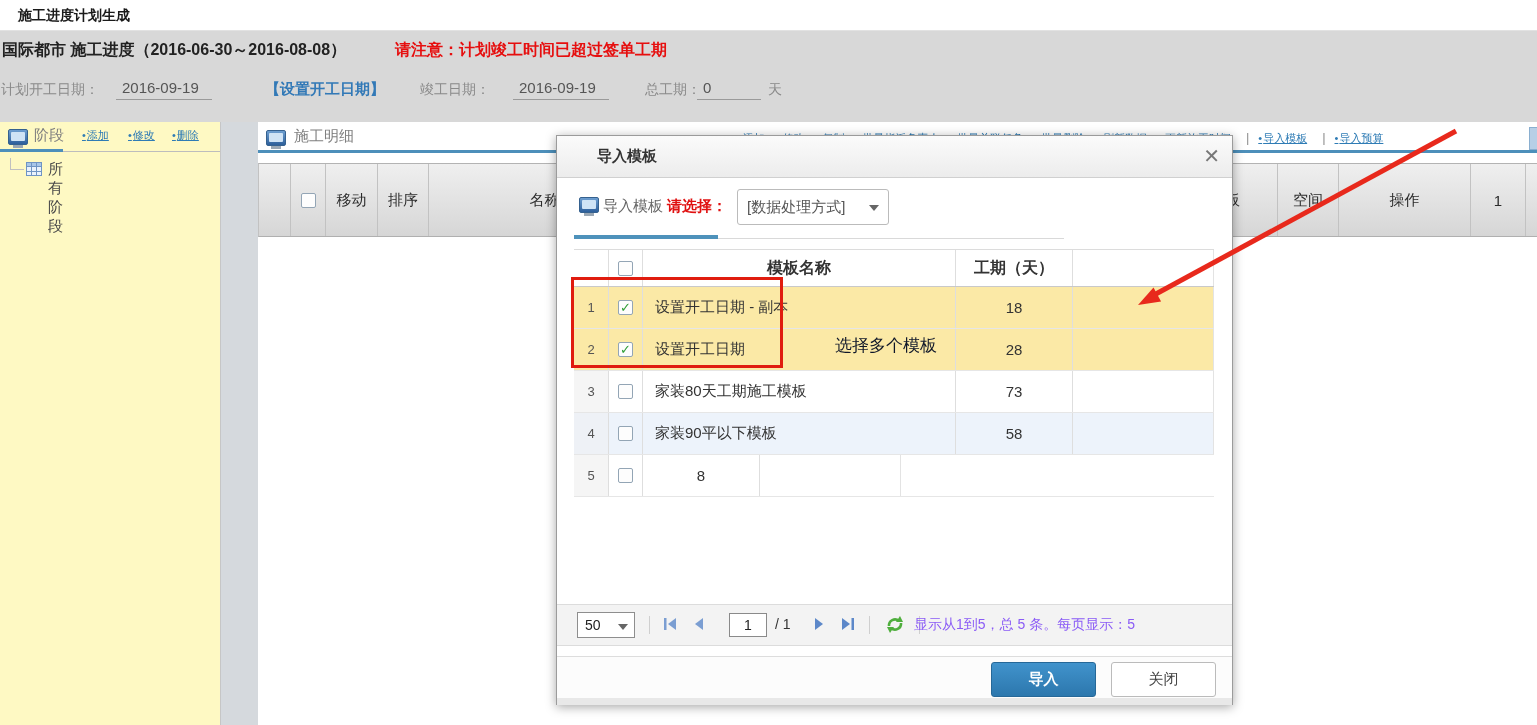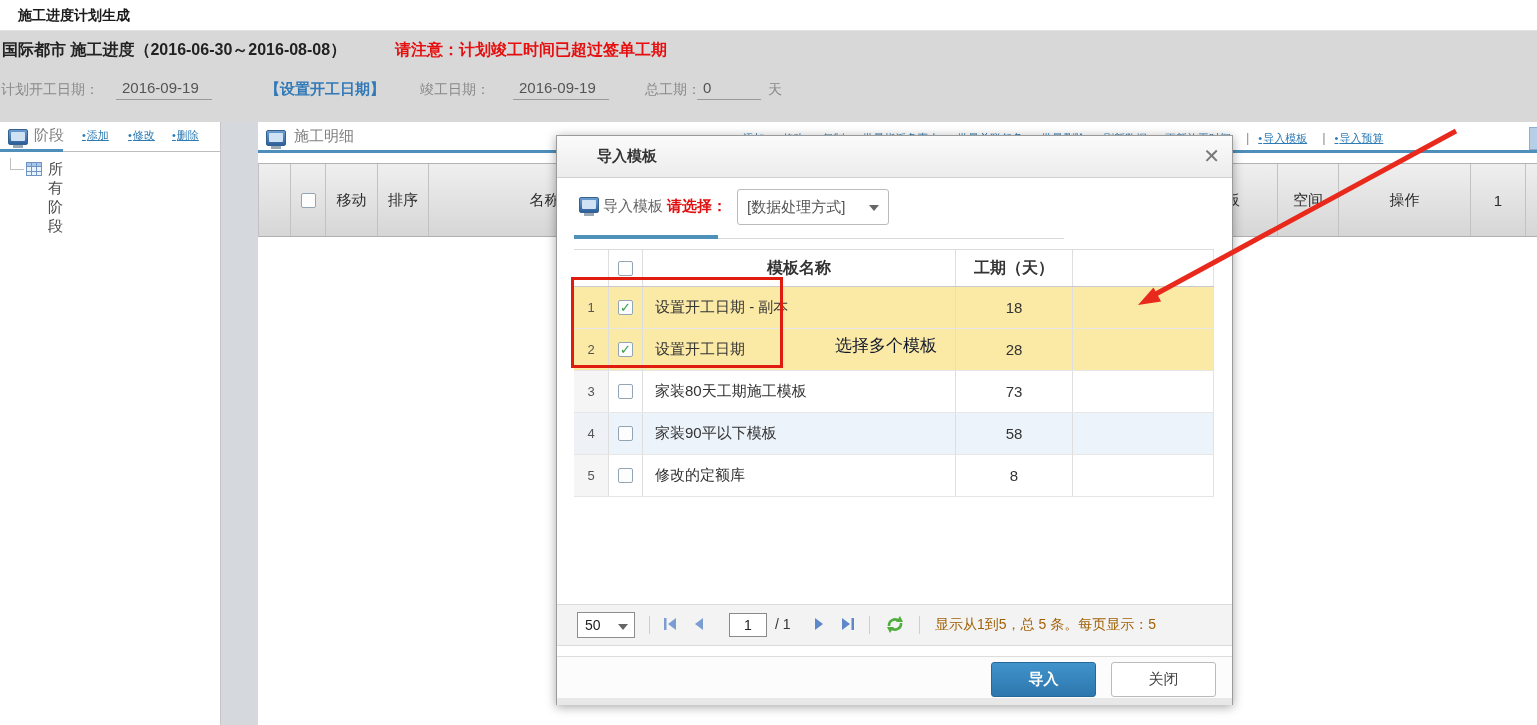--- a/index.html
+++ b/index.html
@@ -20,7 +20,7 @@
   .dlink{position:absolute;top:49px;font-size:15px;font-weight:bold;color:#3279b7;cursor:pointer;}
 
   
-  .stage-panel{left:0;top:122px;width:220px;height:603px;background:#ffffff;border-right:1px solid #c6c6c6;}
+  .stage-panel{left:0;top:122px;width:220px;height:603px;background:#fef9c3;border-right:1px solid #c6c6c6;}
   .panel-title{font-size:15px;color:#808080;}
   .mon{display:inline-block;width:18px;height:14px;border:1px solid #35618f;border-radius:2px;
        background:linear-gradient(#6d9ed0,#2d5f9b);position:relative;vertical-align:middle;}

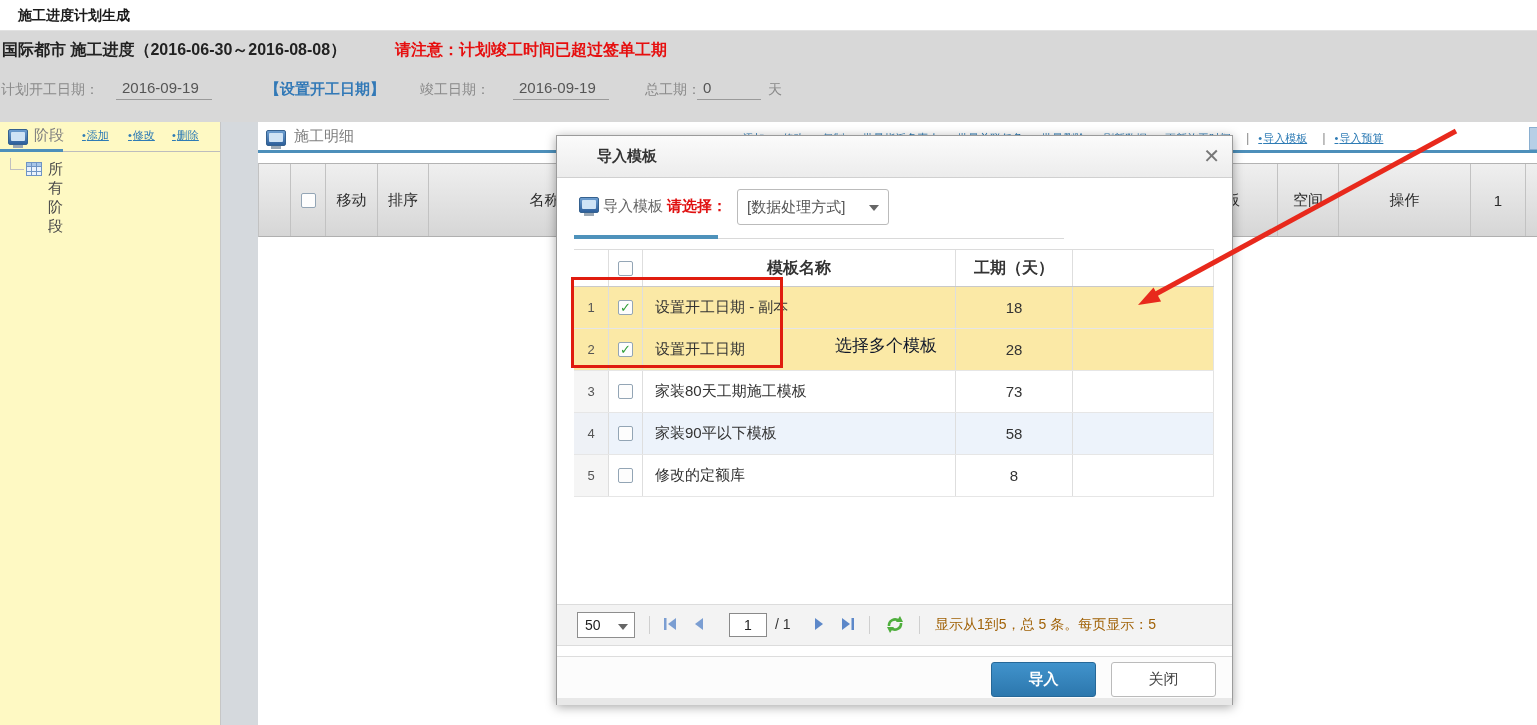--- a/index.html
+++ b/index.html
@@ -250,7 +250,6 @@
             <div class="mc center" style="width: 34px;">
               <span class="cb"></span>
             </div>
-            <div class="mc name mc-txt" style="width: 313px;">修改的定额库</div>
             <div class="mc center mc-txt" style="width: 117px;">8</div>
             <div class="mc" style="width: 141px; border-right: 1px solid rgb(227, 227, 227);"></div>
           </div>

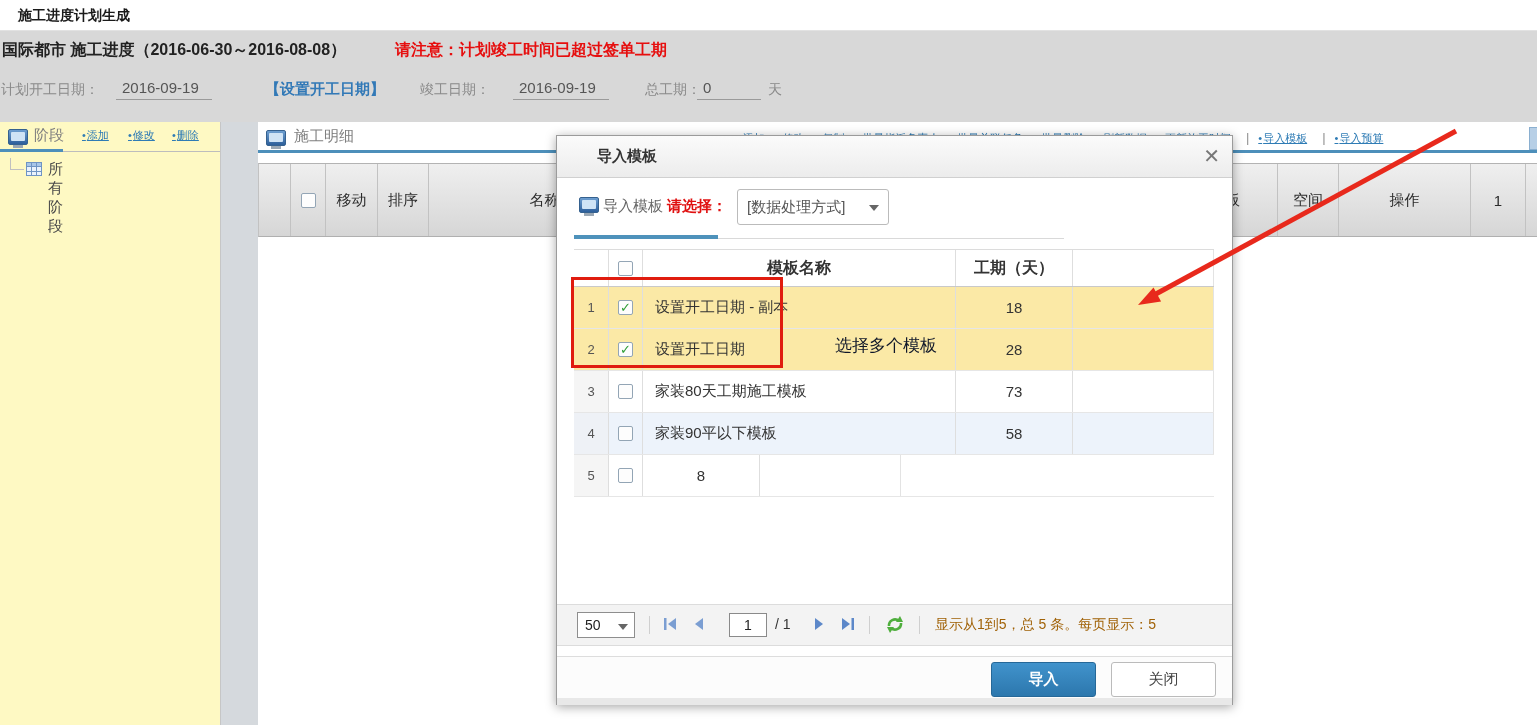--- a/index.html
+++ b/index.html
@@ -95,7 +95,7 @@
   .pinput{position:absolute;left:172px;top:8px;width:38px;height:24px;box-sizing:border-box;border:1px solid #8a8a8a;
           font-size:14px;text-align:center;color:#222;font-family:inherit;}
   .ptotal{position:absolute;left:218px;top:11px;font-size:14px;color:#333;}
-  .psummary{position:absolute;left:378px;top:11px;font-size:14px;color:#a16207;white-space:nowrap;width:292px;overflow:hidden;}
+  .psummary{position:absolute;left:357px;top:11px;font-size:14px;color:#8b5cf6;white-space:nowrap;width:292px;overflow:hidden;}
 
   
   .mfooter{position:absolute;left:0;top:520px;width:675px;height:42px;border-top:1px solid #dddddd;background:#fcfcfc;}

